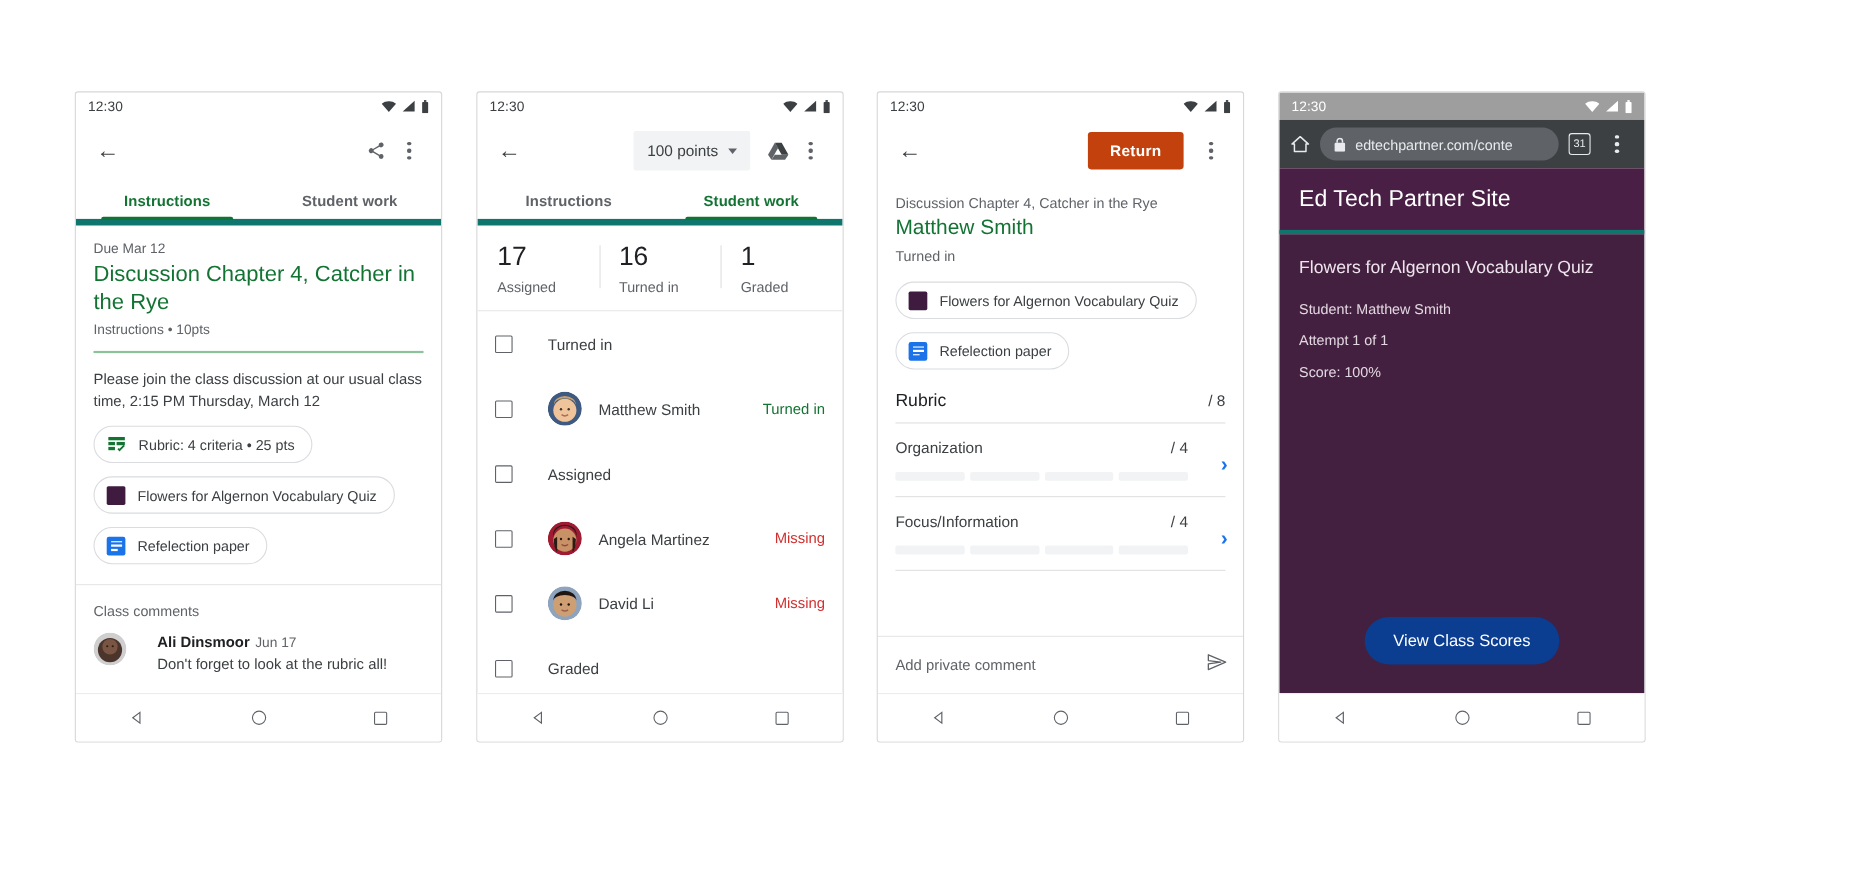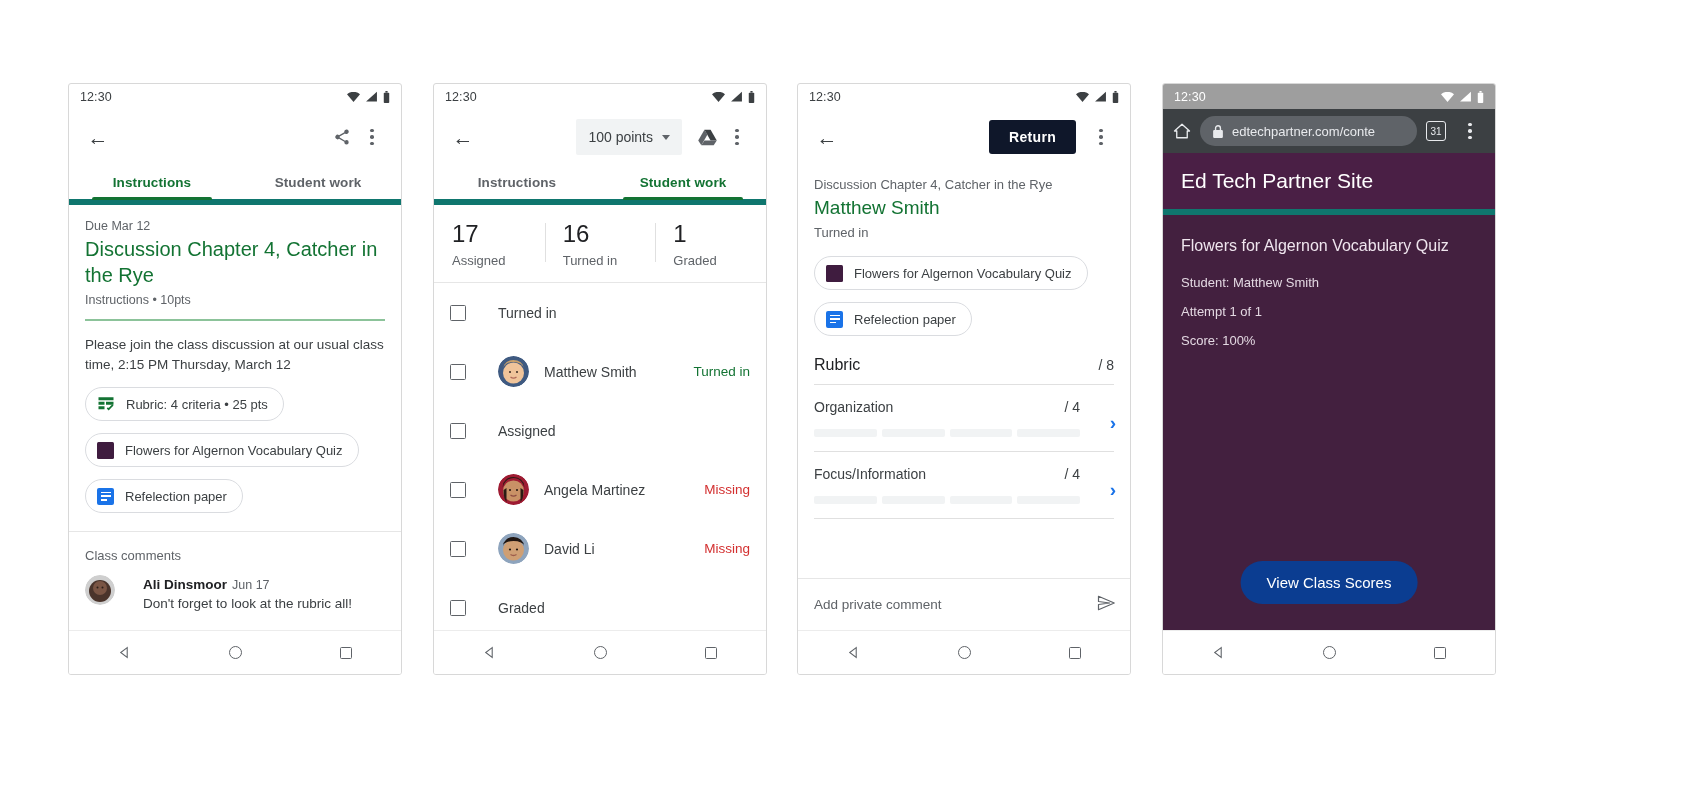--- a/index.html
+++ b/index.html
@@ -86,7 +86,7 @@
     border-top: 5px solid #5f6368;
   }
   .return-btn {
-    background: #0f172a;
+    background: #c2410c;
     color: #ffffff;
     font-size: 14px;
     font-weight: bold;

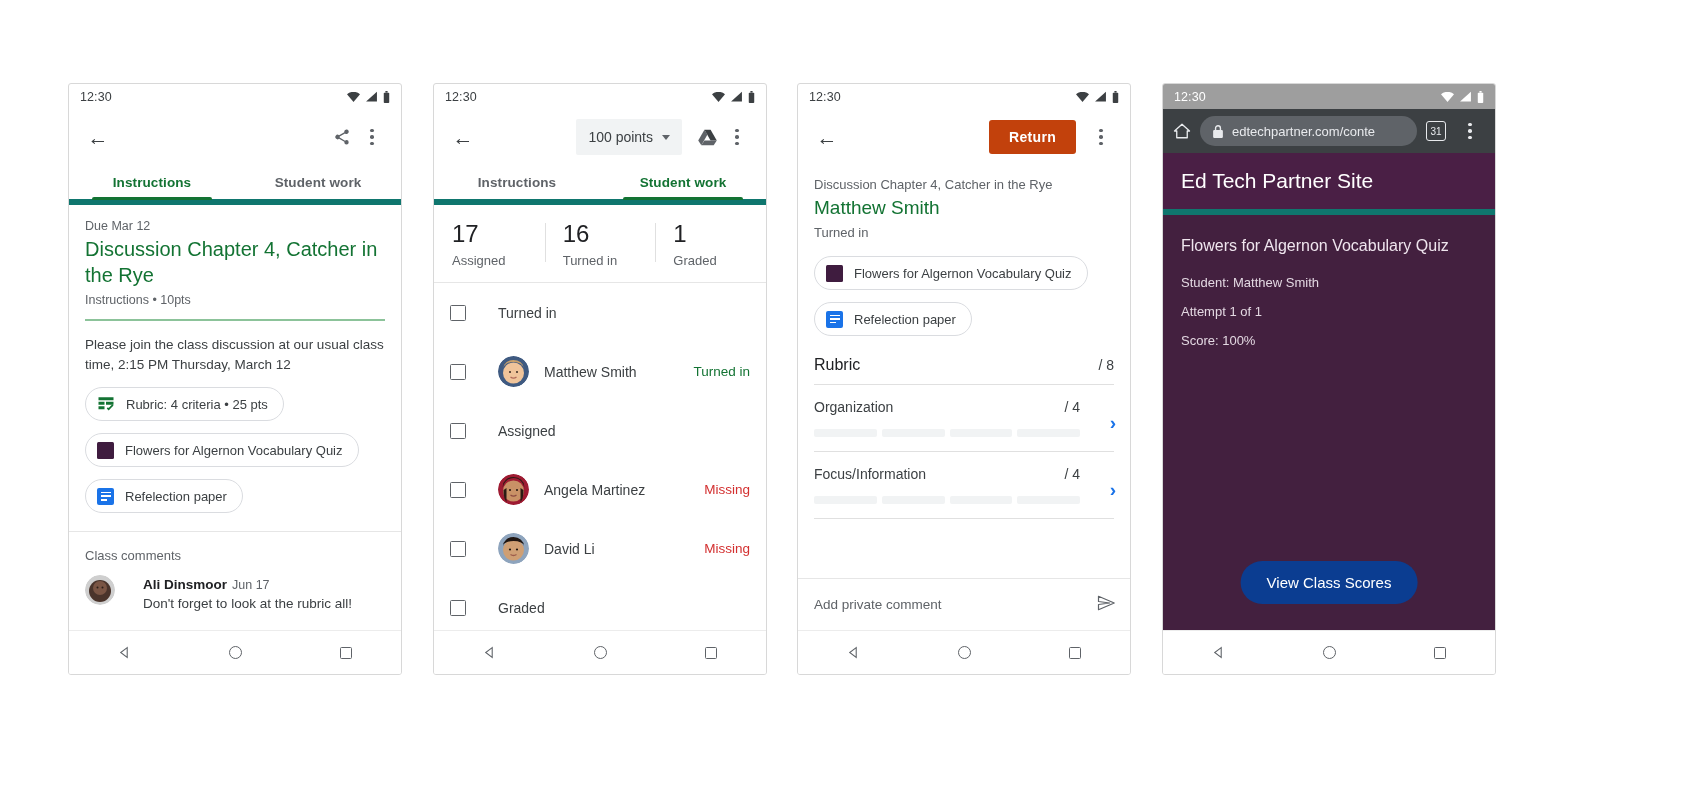--- a/index.html
+++ b/index.html
@@ -283,7 +283,7 @@
     background:#4a1f45;
     padding: 16px 18px;
     flex:0 0 auto;
-    border-bottom: 6px solid #0f766e;
+    border-bottom: 4px solid #0f766e;
   }
   .site-title { font-size: 21px; color:#ffffff; }
   .site-body { background:#43203f; flex:1 1 auto; padding: 22px 18px 0 18px; position:relative; }

